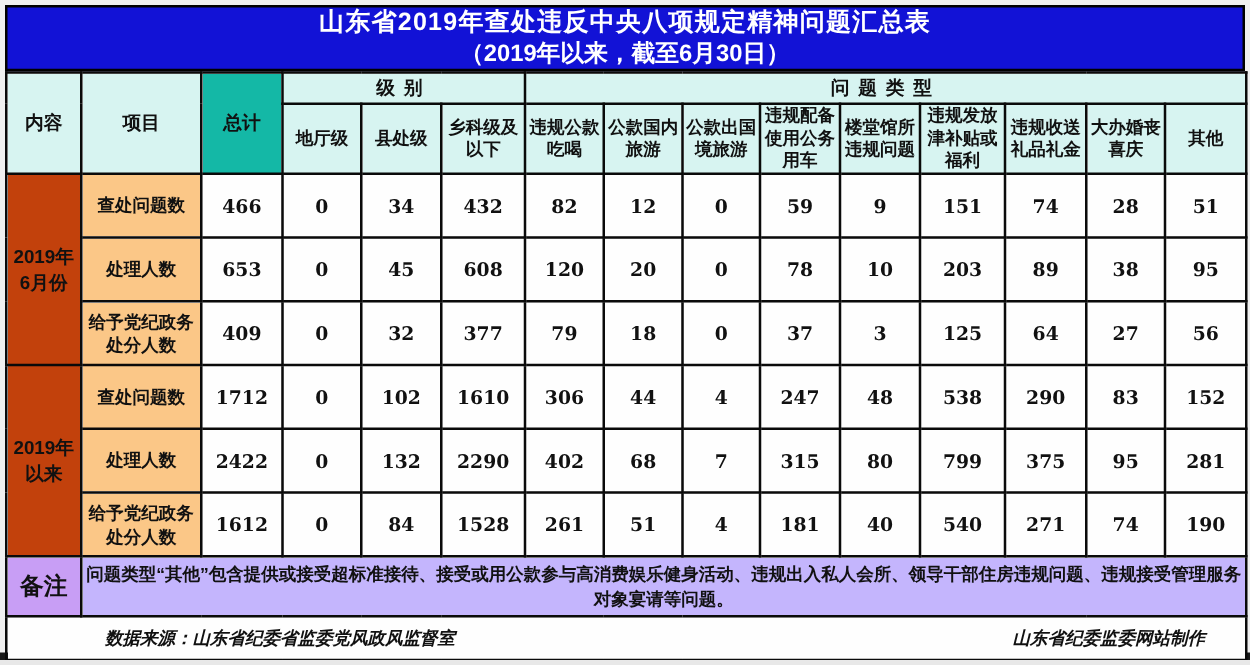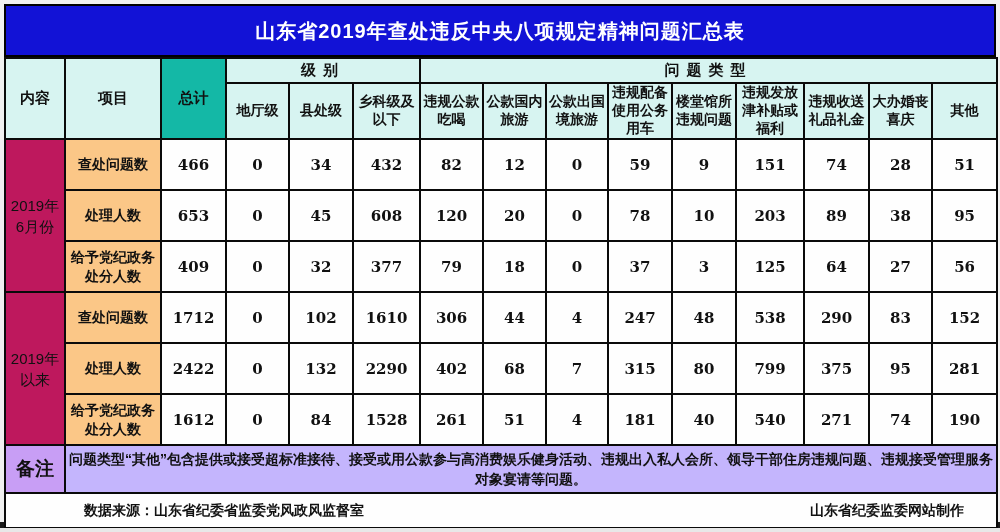--- a/index.html
+++ b/index.html
@@ -51,6 +51,7 @@
 
   <div class="titleband">
     <div class="t1">山东省2019年查处违反中央八项规定精神问题汇总表</div>
+    <div class="t2">（2019年以来，截至6月30日）</div>
   </div>
 
   <table class="main">

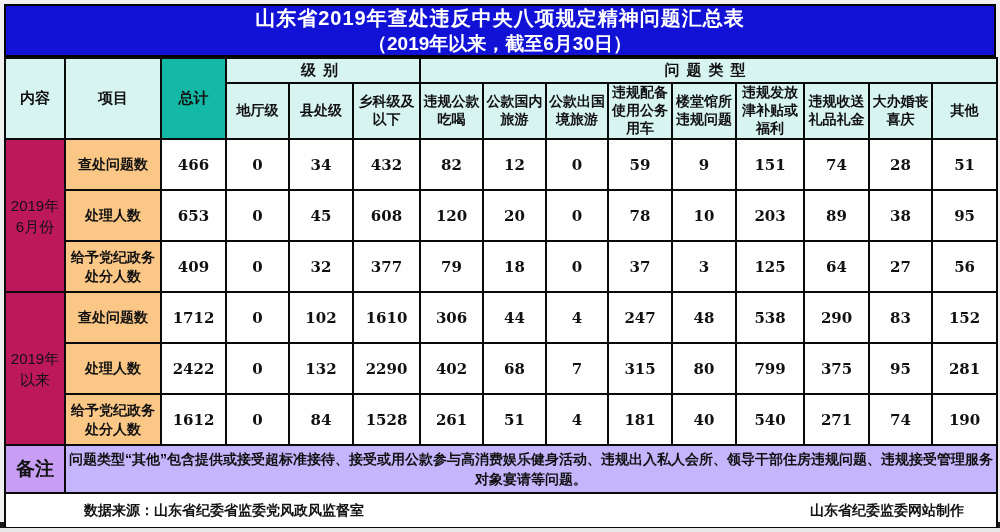--- a/index.html
+++ b/index.html
@@ -28,7 +28,7 @@
   .hdr-big{background:#d7f4f1;font-weight:bold;font-size:15px;}
   .group-h{background:#d7f4f1;color:#e05555;font-weight:bold;font-size:15px;letter-spacing:7px;margin-left:40px;}
   .total-h{background:#14b8a6;font-weight:bold;font-size:15px;color:#102a3a;}
-  .period{background:#be185d;font-weight:normal;font-size:15px;line-height:21px;margin-left:12px;}
+  .period{background:#c2410c;font-weight:bold;font-size:15px;line-height:21px;margin-left:12px;}
   .rowlabel{background:#fbc787;font-weight:bold;font-size:14px;line-height:19px;}
   .num{background:#fefefe;font-weight:bold;font-size:15px;font-family:"DejaVu Serif","Liberation Serif",serif;}
   .note-label{background:#c89ef5;font-weight:bold;font-size:19px;}

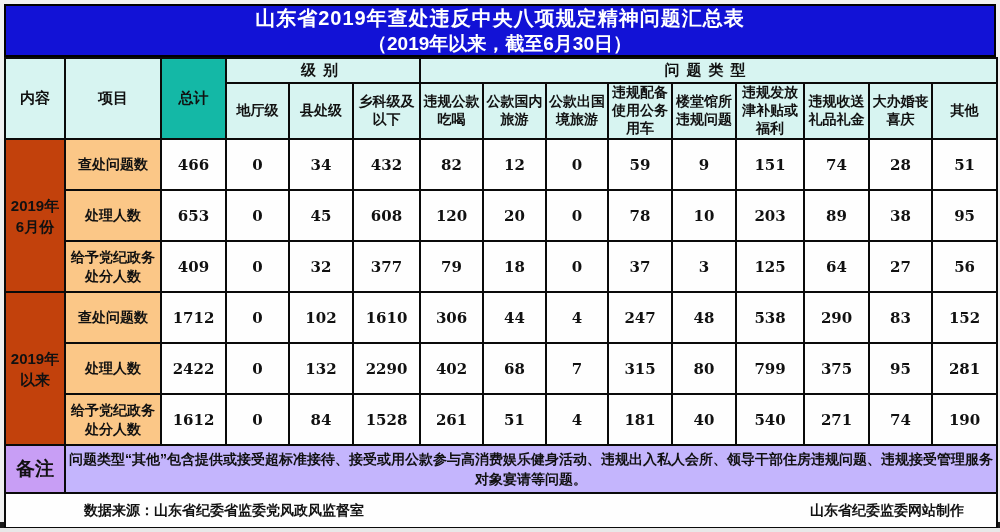--- a/index.html
+++ b/index.html
@@ -42,7 +42,7 @@
   .r-sub{height:53px;}
   .r-data{height:51px;}
   .r-note{height:48px;}
-  .r-foot{height:36px;}
+  .r-foot{height:36px;font-style:italic;}
 </style>
 </head>
 <body>

